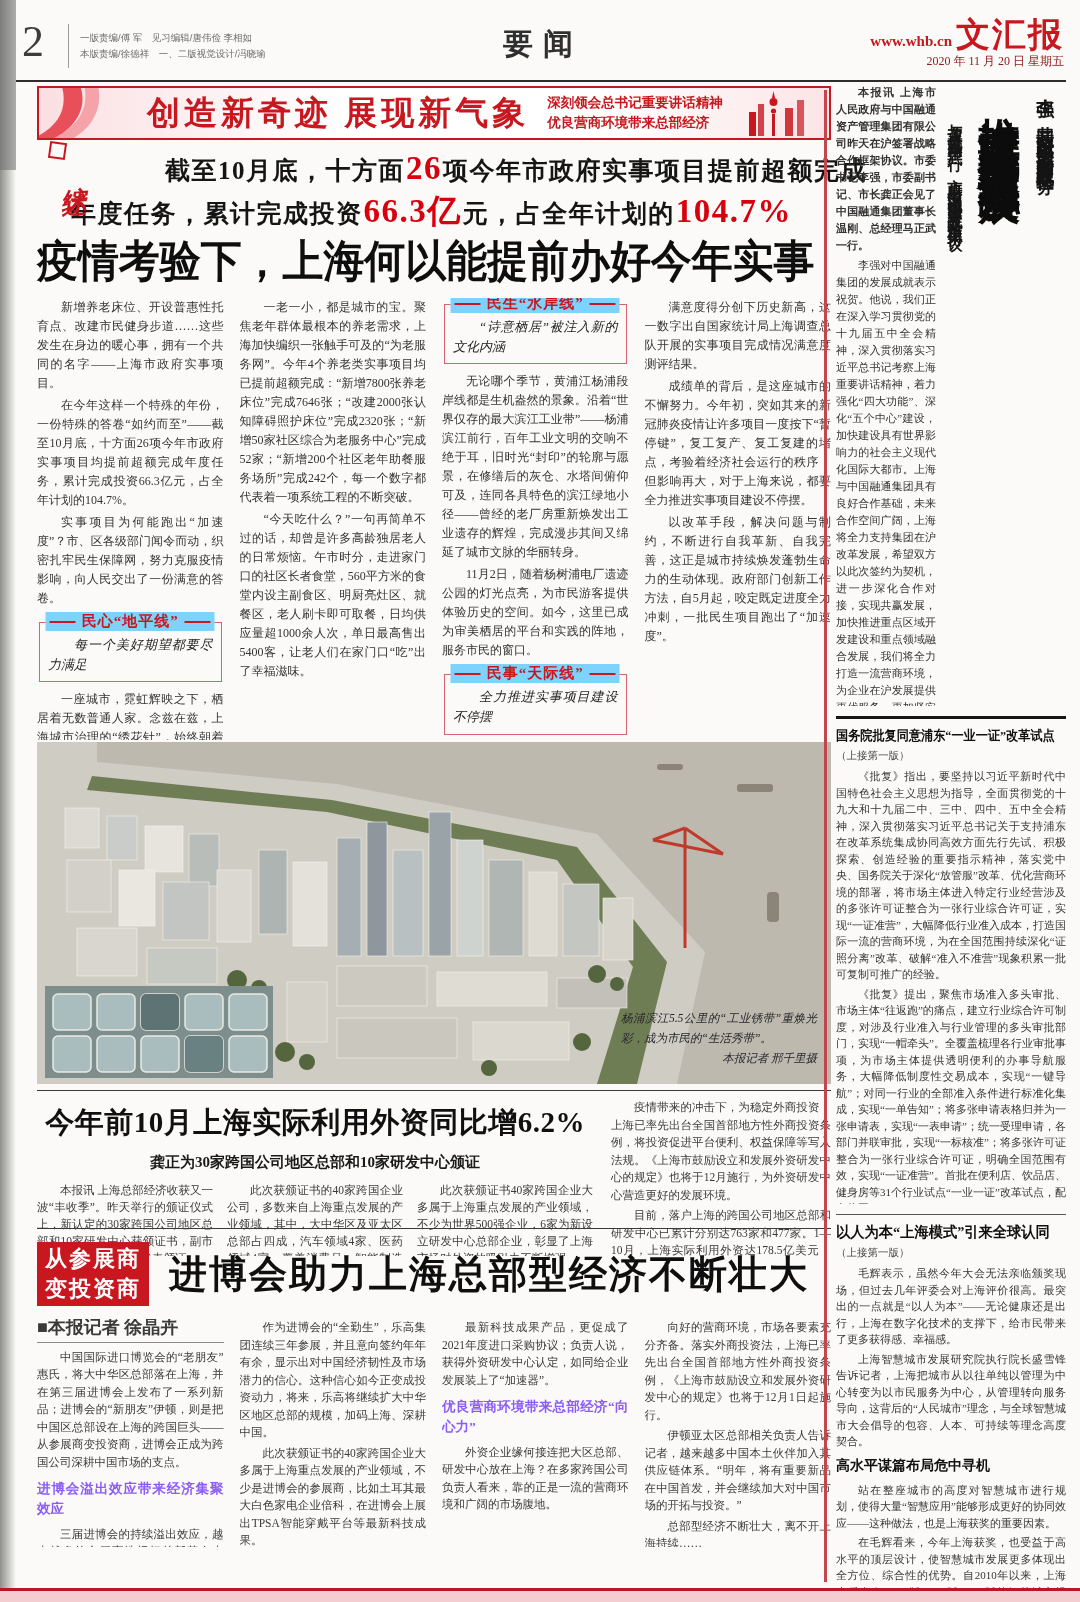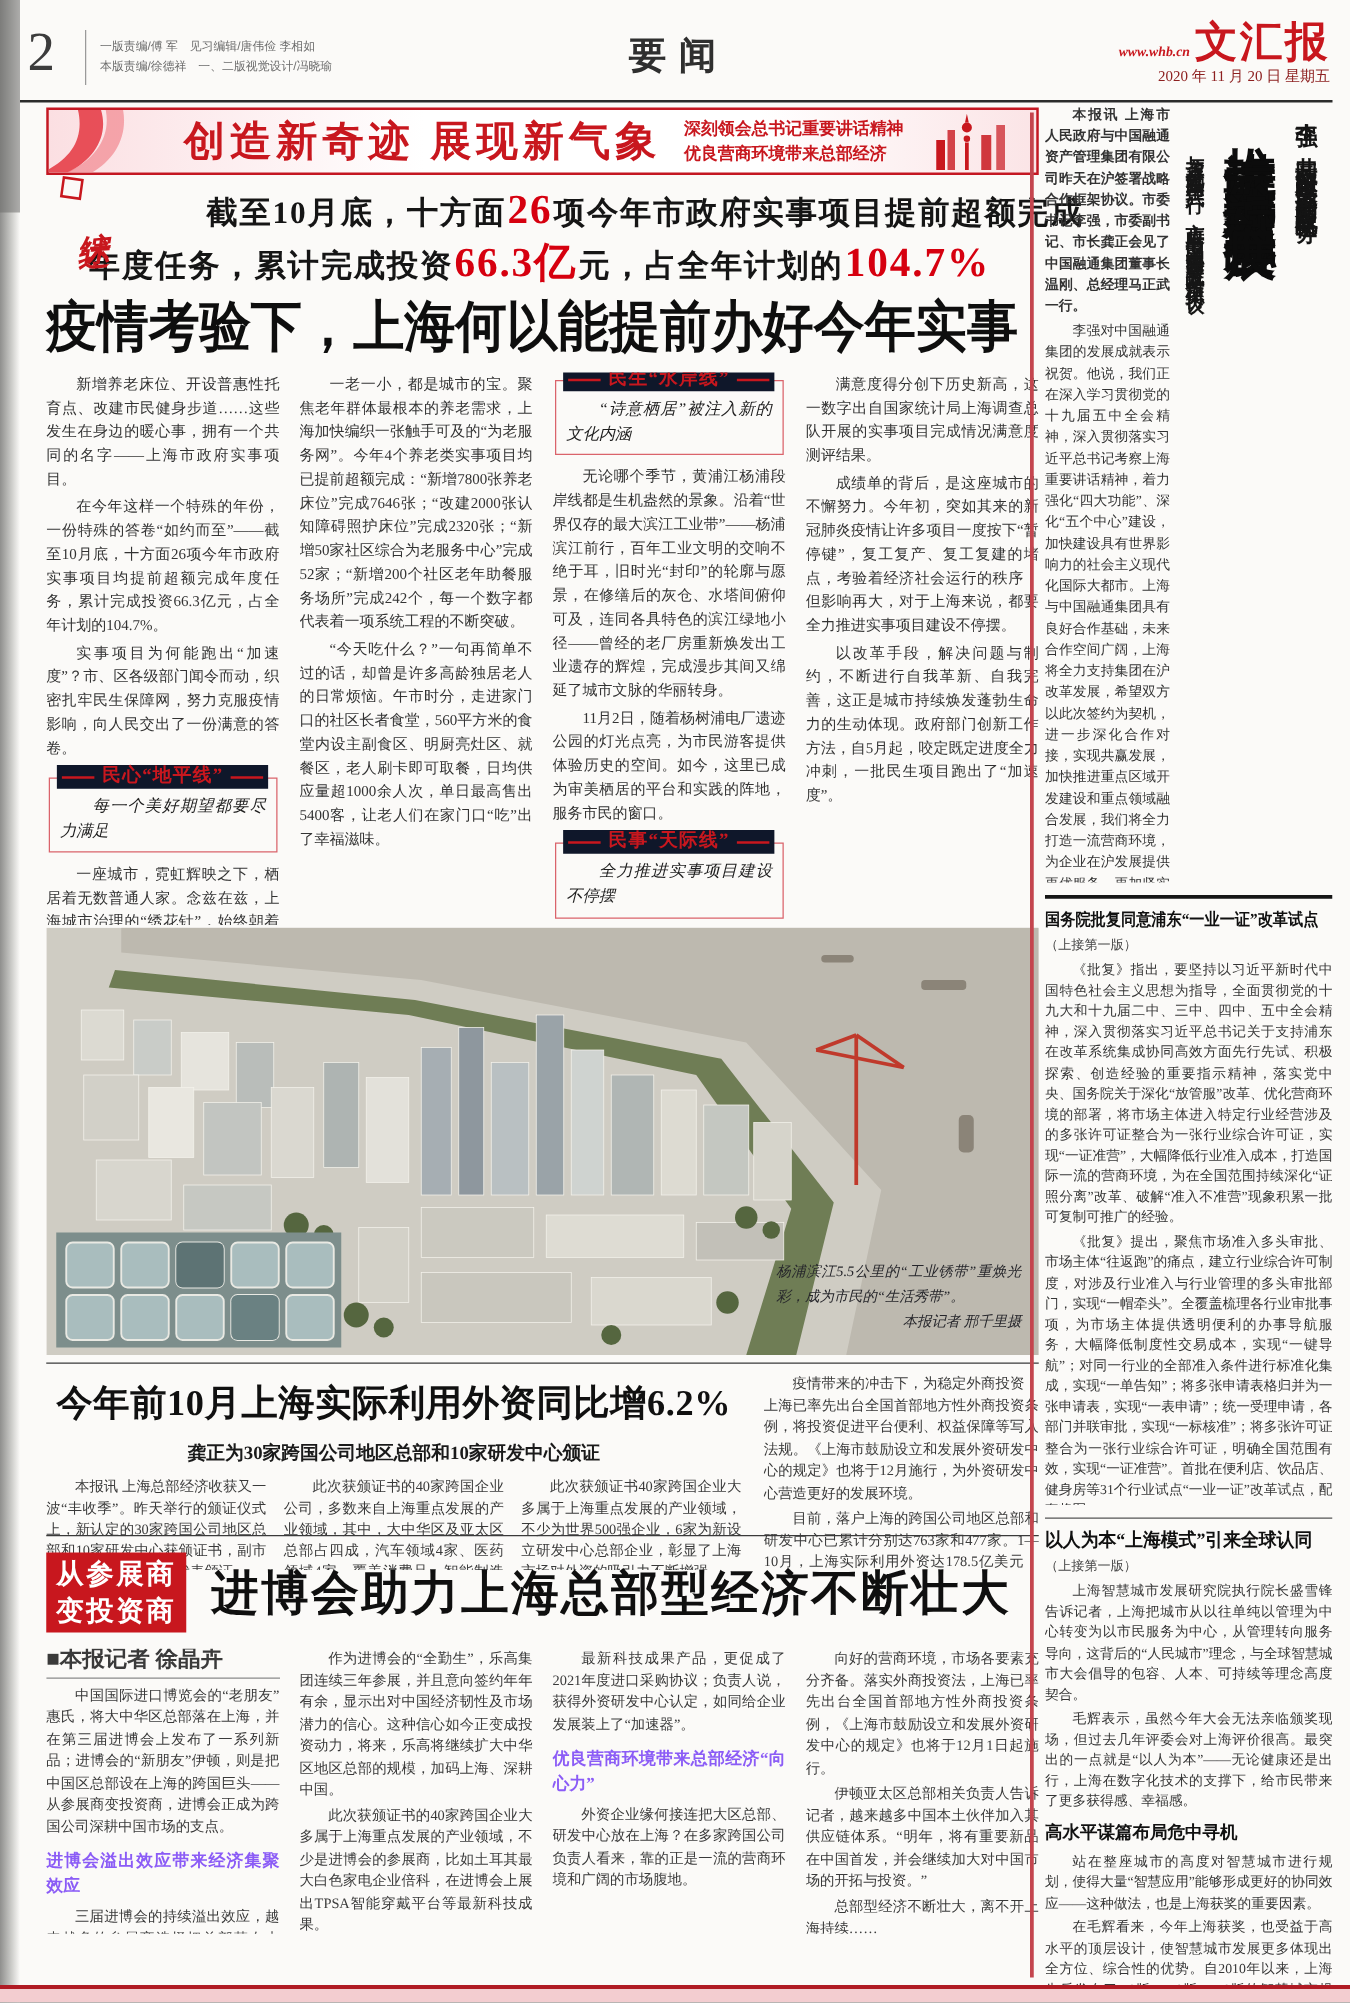--- a/index.html
+++ b/index.html
@@ -18,7 +18,7 @@
   .sect{position:absolute;left:0;right:0;top:6px;text-align:center;font-size:30px;
         letter-spacing:10px;color:#2f2f2f;font-weight:600;}
   .mast{position:absolute;right:0;top:0;text-align:right;}
-  .site{font-size:11px;font-weight:bold;color:#c8171e;font-style:italic;}
+  .site{font-size:15px;font-weight:bold;color:#c8171e;}
   .mastname{display:inline-block;font-size:34px;font-weight:900;color:#c8171e;letter-spacing:2px;line-height:1;}
   .mdate{font-size:12px;color:#8d2020;margin-top:1px;}
   .hr-header{position:absolute;left:16px;right:14px;top:80px;height:2px;background:#2c2c2c;}

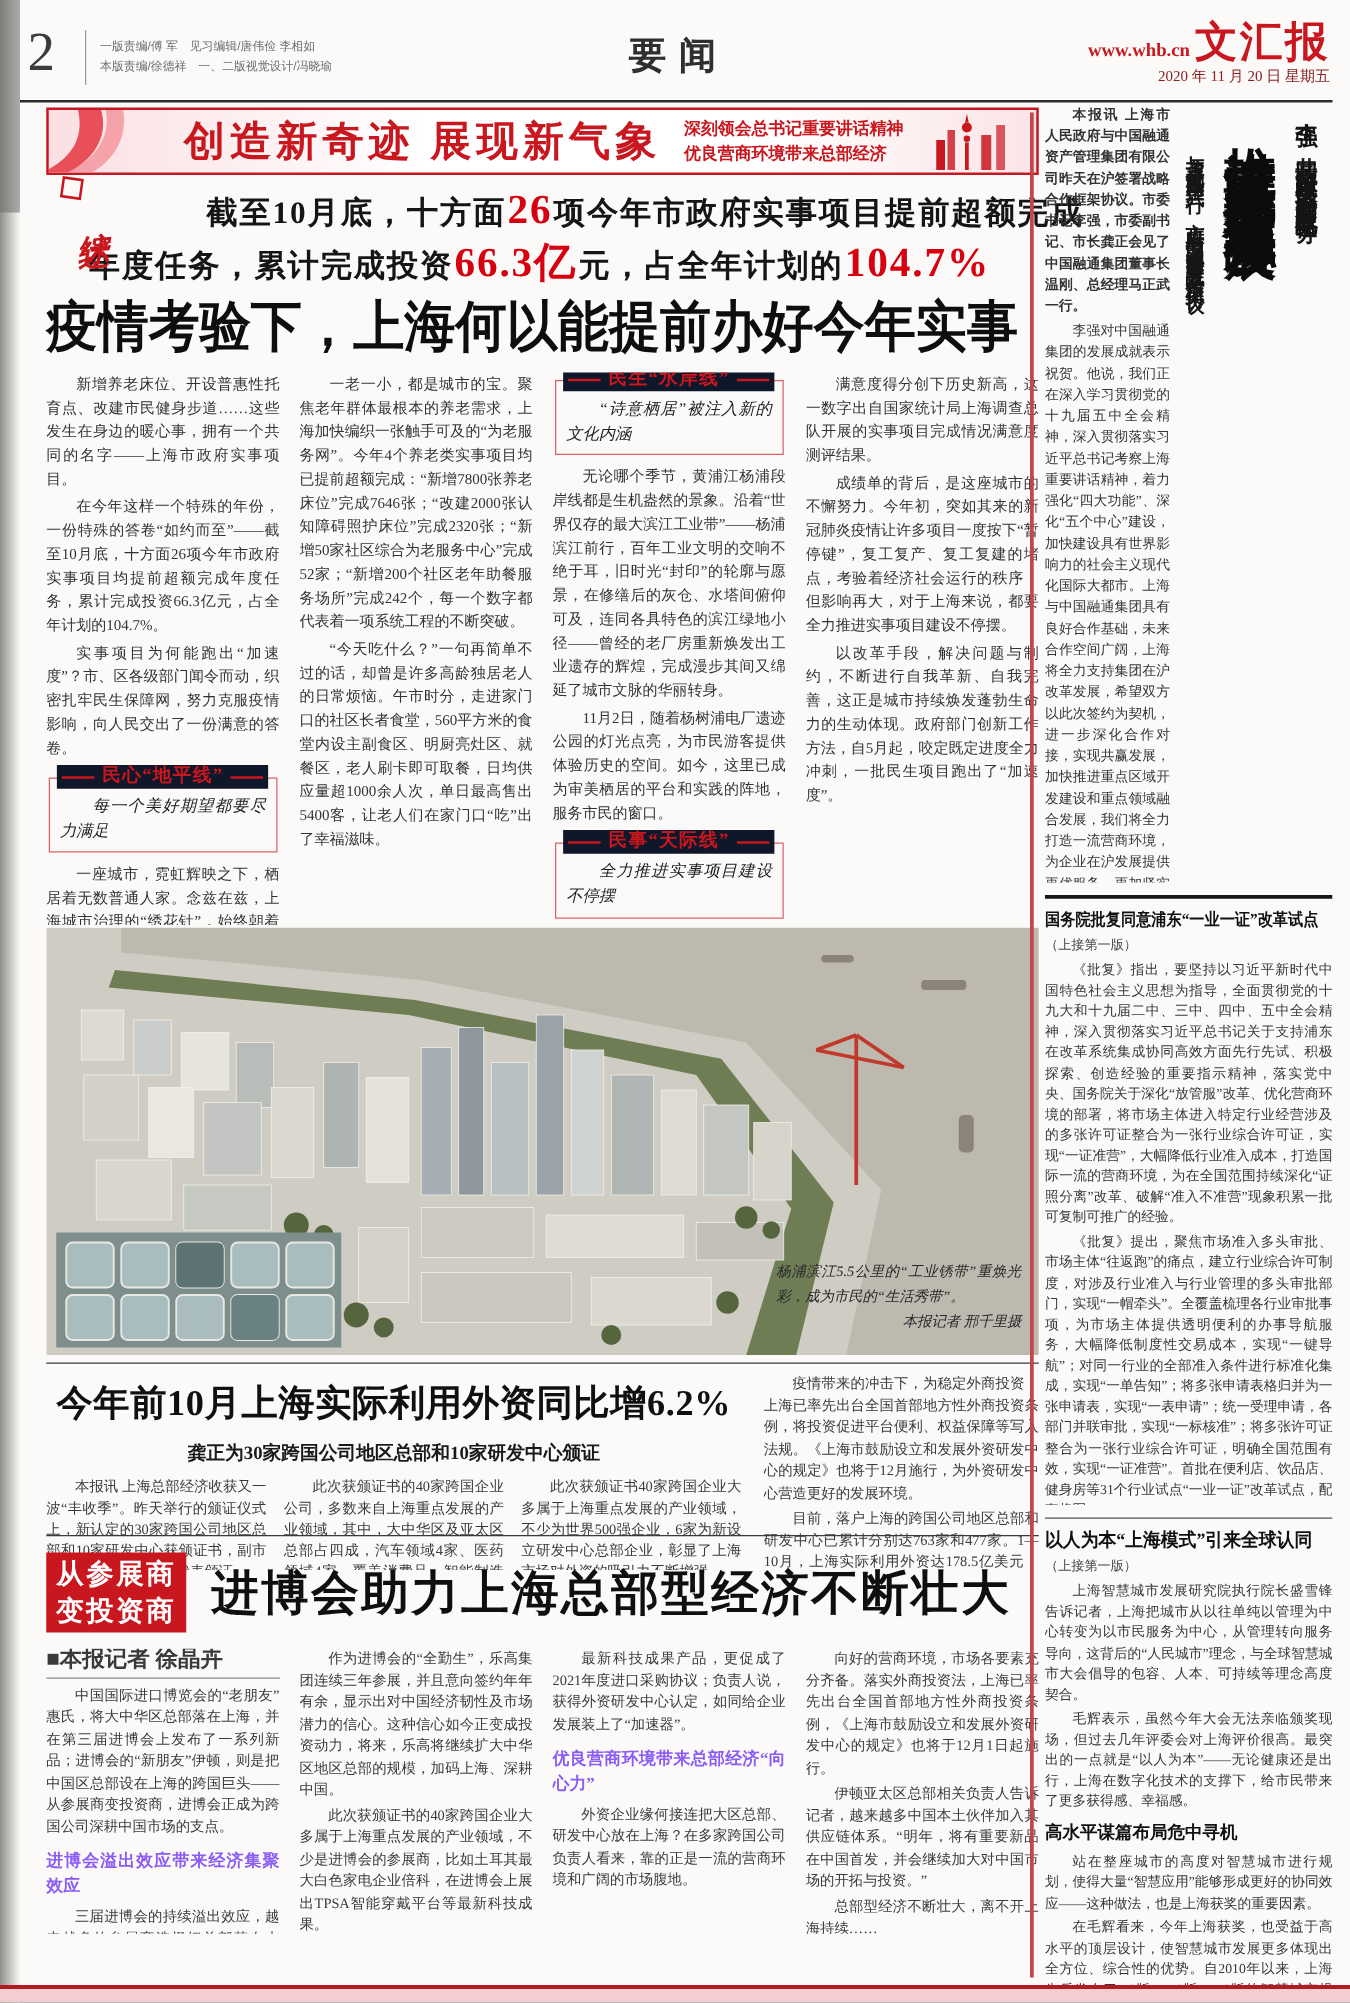--- a/index.html
+++ b/index.html
@@ -61,7 +61,7 @@
   .byline .b2{display:block;}
   .mini-head{position:relative;border:1px solid #da636b;margin:14px 2px 8px;padding:12px 8px 6px;}
   .mini-title{position:absolute;top:-11px;left:50%;transform:translateX(-50%);display:flex;align-items:center;
-        gap:6px;background:#0f172a;padding:0 4px;white-space:nowrap;}
+        gap:6px;background:#7dd3fc;padding:0 4px;white-space:nowrap;}
   .mini-title .t{color:#c8171e;font-weight:bold;font-size:15px;letter-spacing:1px;}
   .mini-title .ln{width:26px;height:2px;background:#c8171e;}
   .mini-sub{font-style:italic;font-size:13px;color:#1d1d1d;line-height:1.55;text-indent:2em;}

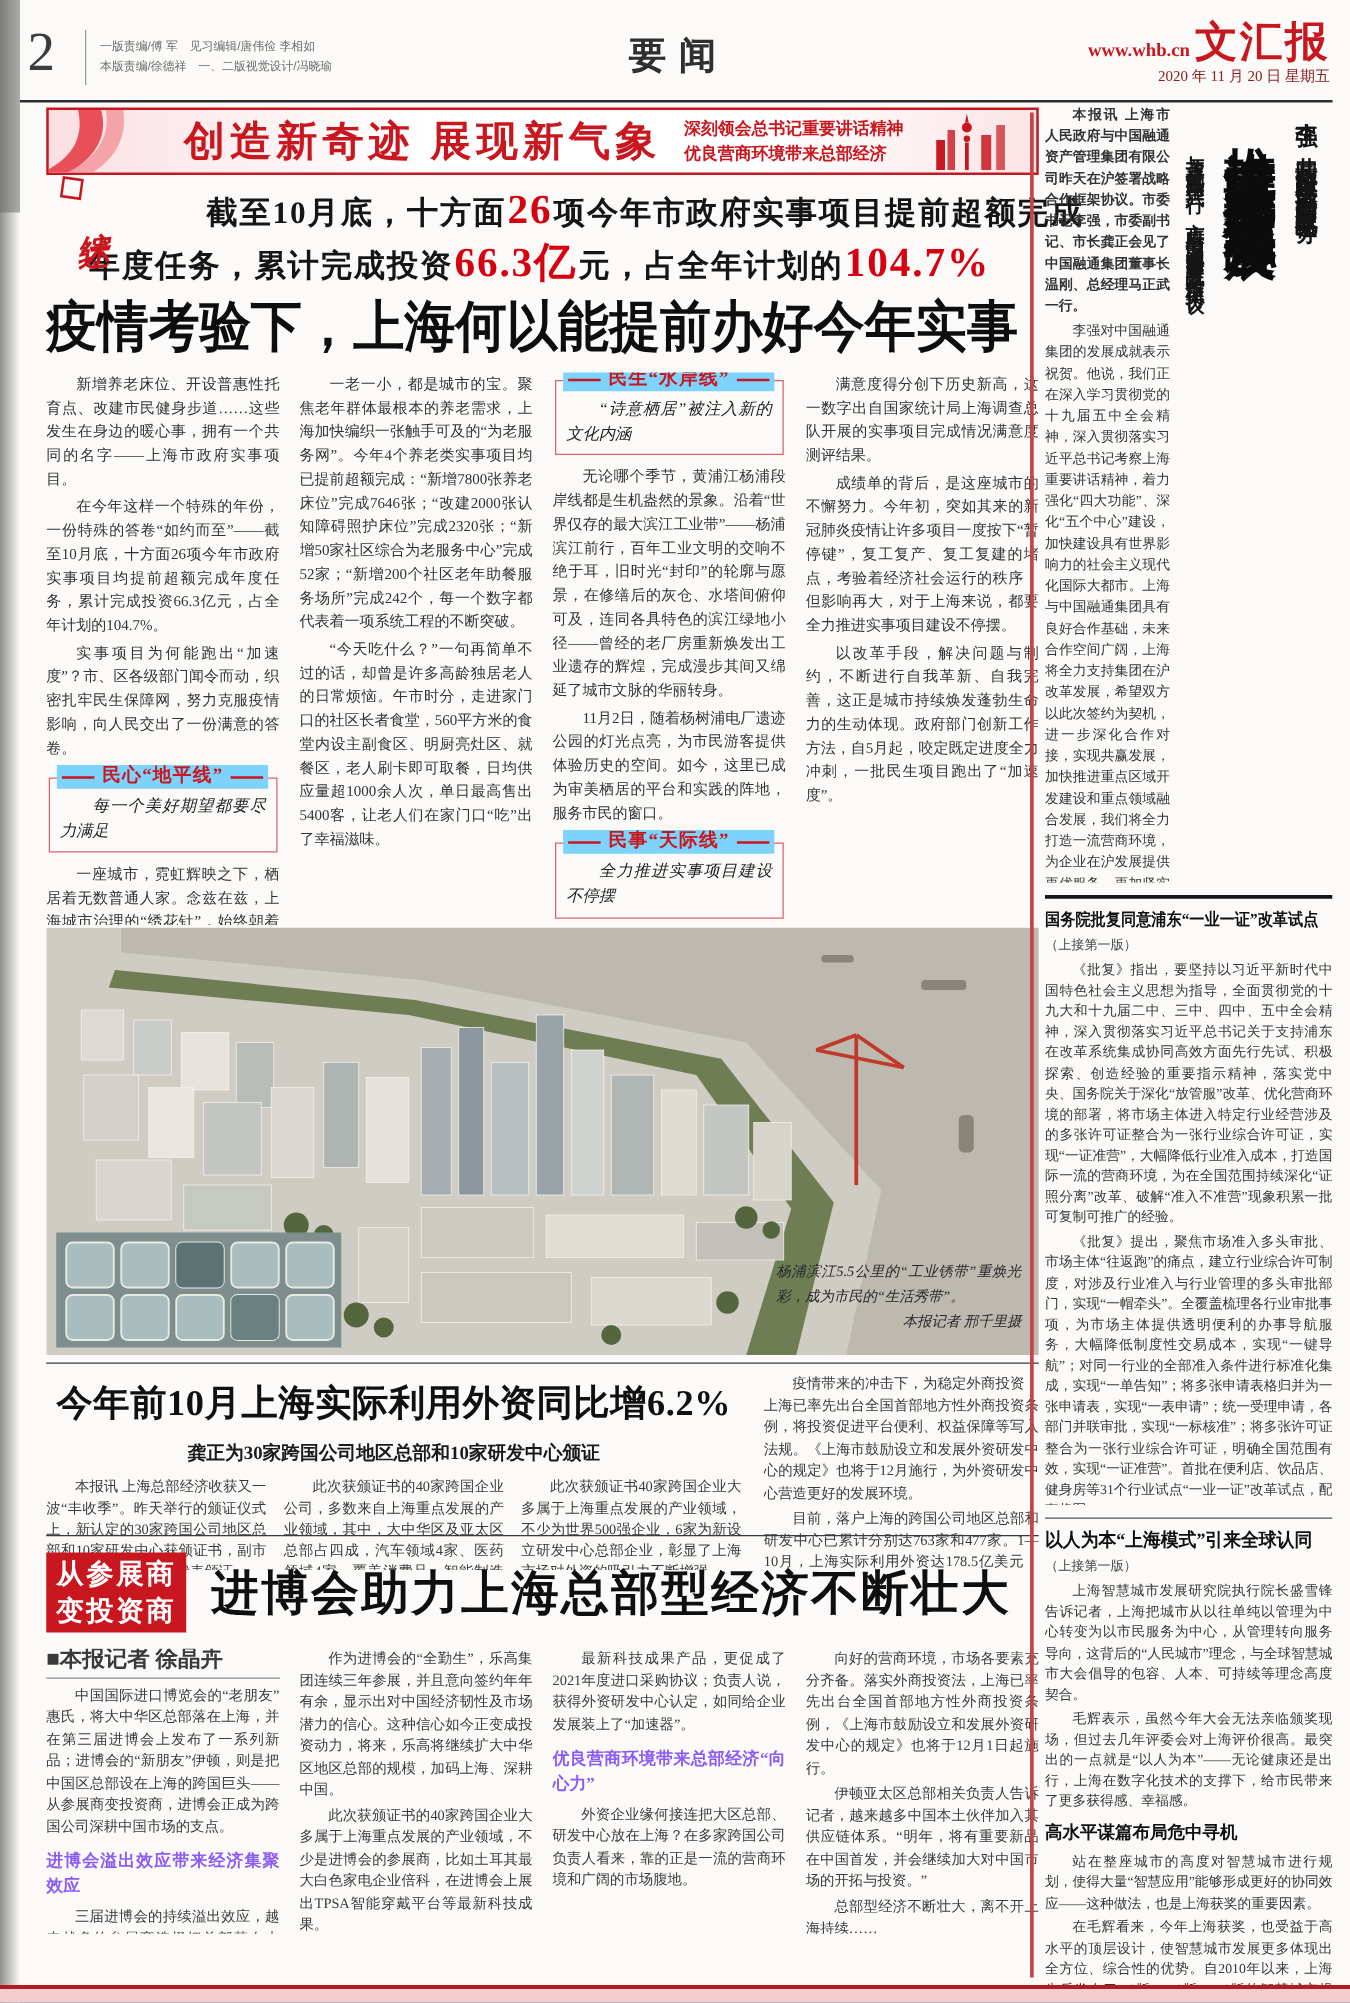--- a/index.html
+++ b/index.html
@@ -387,8 +387,8 @@
       <div class="rc-h">以人为本“上海模式”引来全球认同</div>
       <div class="cont">（上接第一版）</div>
       <div class="rc-body">
+        <p class="rp">毛辉表示，虽然今年大会无法亲临颁奖现场，但过去几年评委会对上海评价很高。最突出的一点就是“以人为本”——无论健康还是出行，上海在数字化技术的支撑下，给市民带来了更多获得感、幸福感。</p>
         <p class="rp">上海智慧城市发展研究院执行院长盛雪锋告诉记者，上海把城市从以往单纯以管理为中心转变为以市民服务为中心，从管理转向服务导向，这背后的“人民城市”理念，与全球智慧城市大会倡导的包容、人本、可持续等理念高度契合。</p>
-        <p class="rp">毛辉表示，虽然今年大会无法亲临颁奖现场，但过去几年评委会对上海评价很高。最突出的一点就是“以人为本”——无论健康还是出行，上海在数字化技术的支撑下，给市民带来了更多获得感、幸福感。</p>
         <div class="rc-sub">高水平谋篇布局危中寻机</div>
         <p class="rp">站在整座城市的高度对智慧城市进行规划，使得大量“智慧应用”能够形成更好的协同效应——这种做法，也是上海获奖的重要因素。</p>
         <p class="rp">在毛辉看来，今年上海获奖，也受益于高水平的顶层设计，使智慧城市发展更多体现出全方位、综合性的优势。自2010年以来，上海先后发布了1.0版、2.0版、3.0版的智慧城市规划，从信息基础设施、“两张网”、民生服务、产业发展、网络安全等方面作了全面谋划，取得令人瞩目的成绩。今年年初疫情暴发，上海及时审时度势，提出“在线新经济”“数字新基建”，使得智慧城市建设成为“育先机、开新局”的重要手段。</p>

